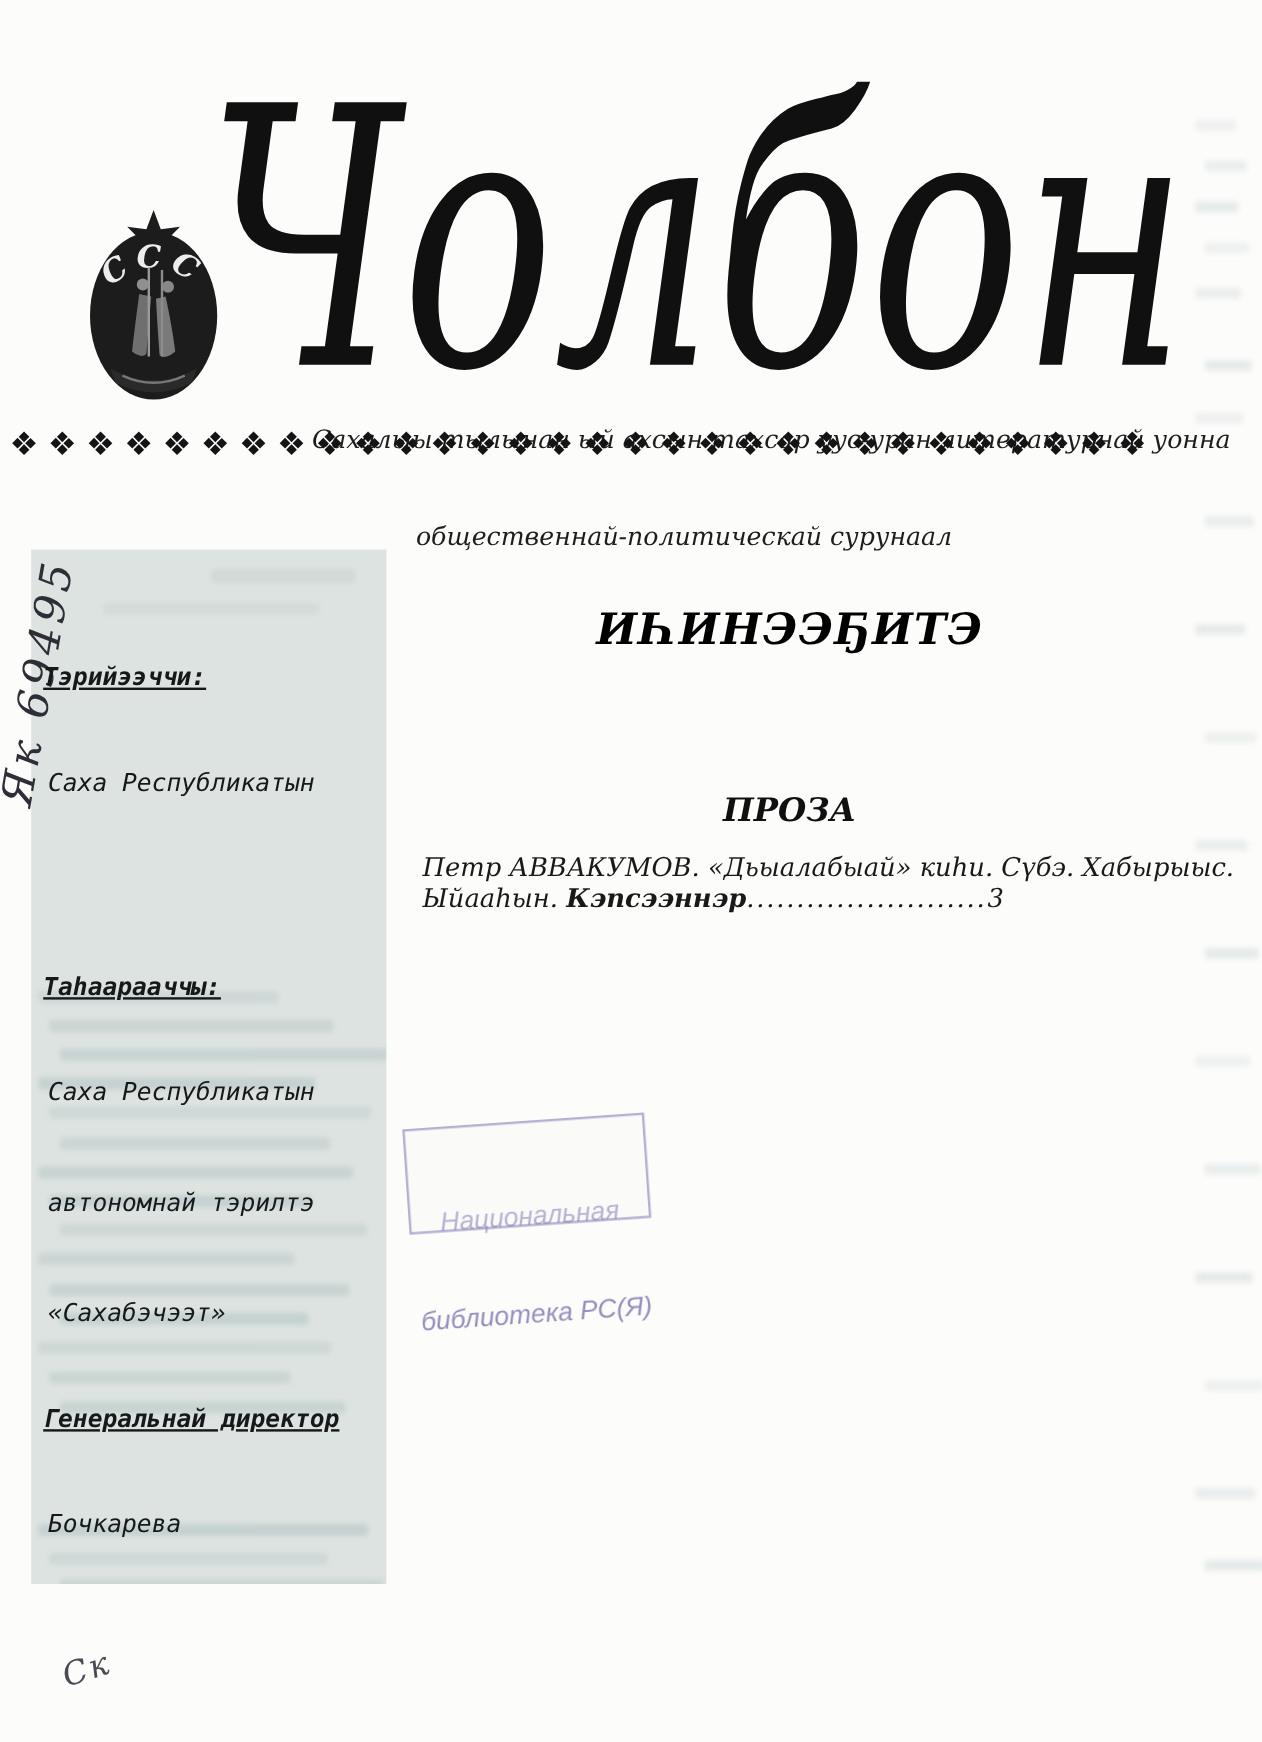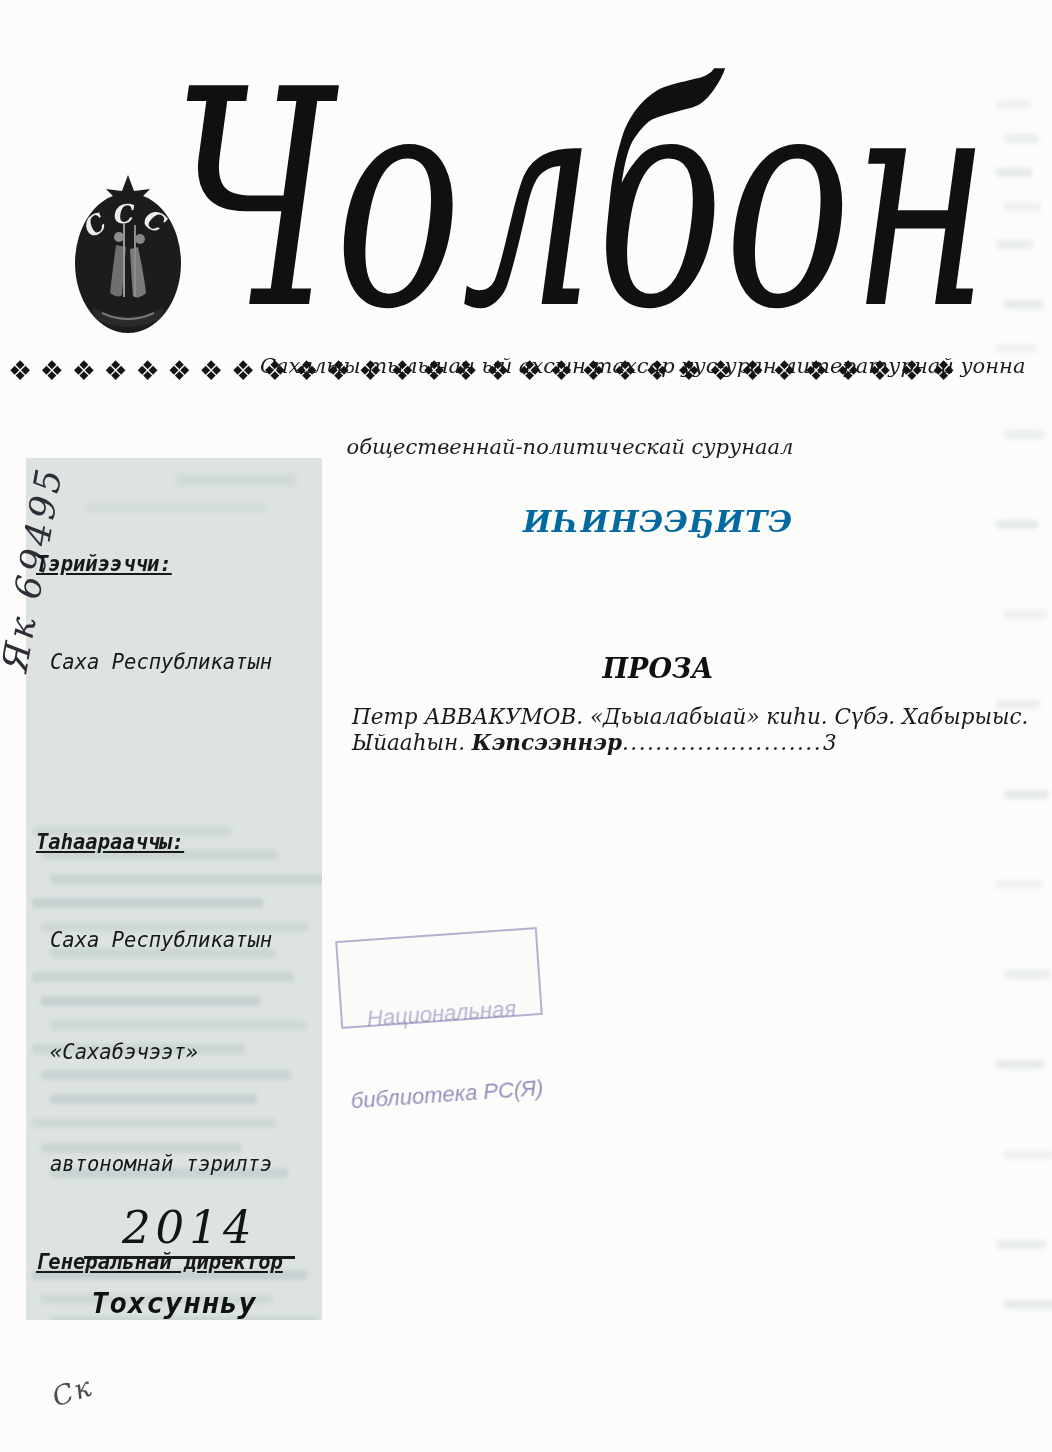--- a/index.html
+++ b/index.html
@@ -59,8 +59,8 @@
   
   .toc{position:absolute; left:352px; top:454px; width:612px; font-size:21.5px; z-index:3;}
   .toc-header{
-    text-align:center; font-weight:bold; font-size:30px; letter-spacing:1px;
-    margin:0 0 42px; color:#0369a1;
+    text-align:center; font-weight:bold; font-size:36px; letter-spacing:1px;
+    margin:0 0 42px; color:#000000;
   }
   .toc-section-title{
     text-align:center; font-weight:bold; font-size:27px;

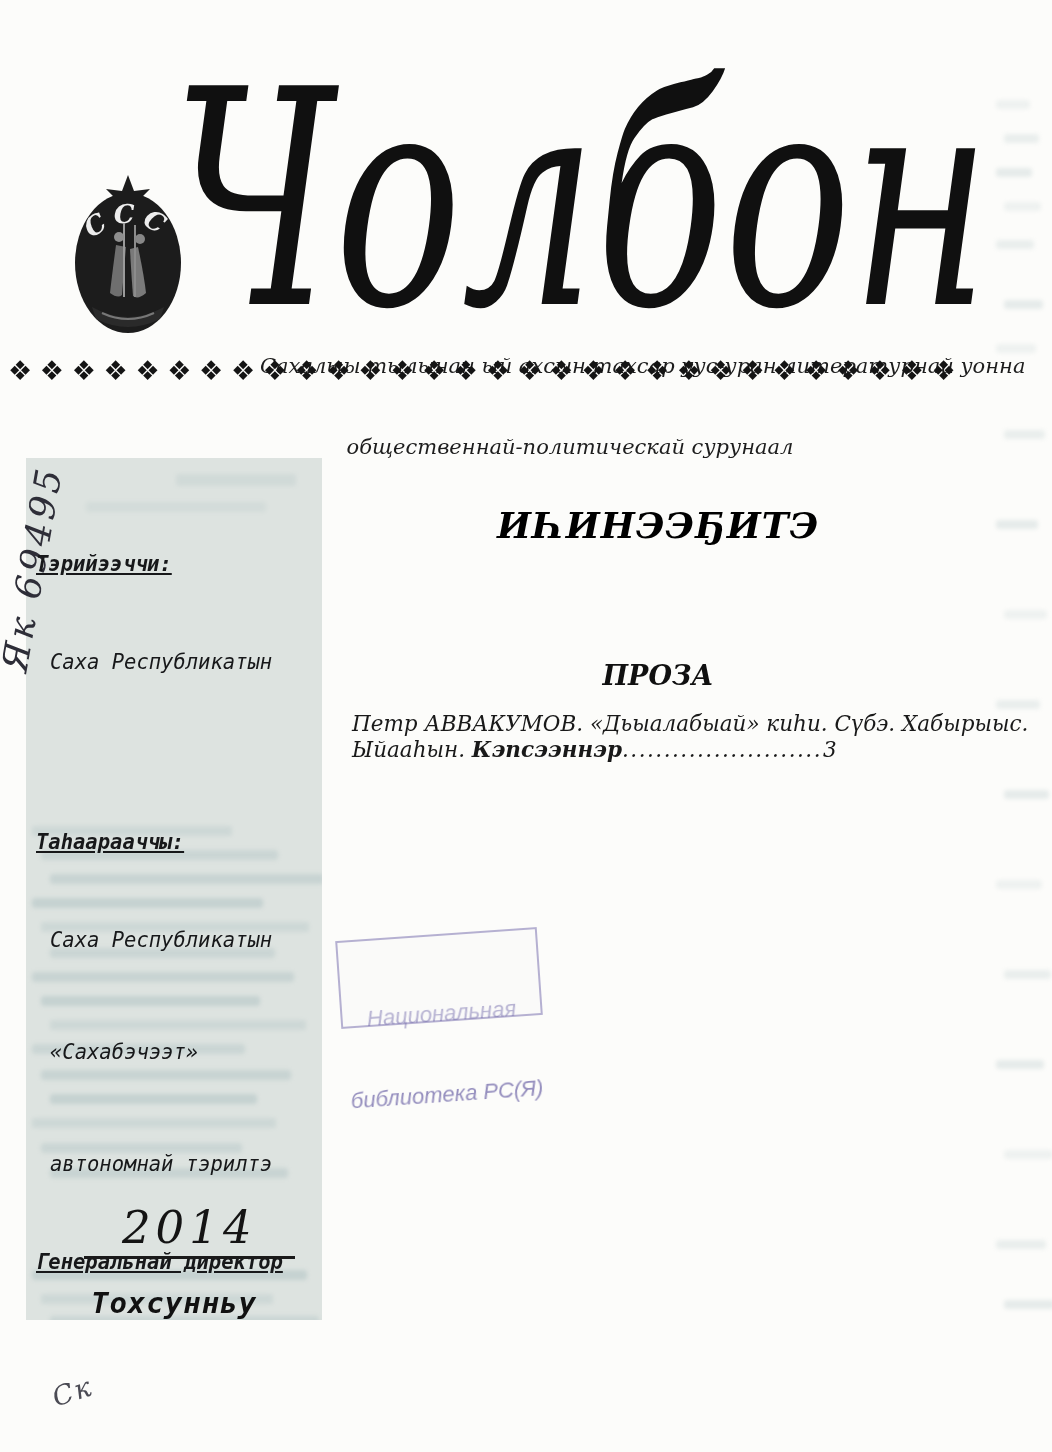--- a/index.html
+++ b/index.html
@@ -31,7 +31,7 @@
     color:#17181a; z-index:2;
   }
   .imprint .label{font-weight:bold; margin:0;text-decoration:underline;}
-  .imprint .val{font-style:italic; margin:14px;}
+  .imprint .val{font-style:italic; margin:4px;}
   .imprint .gap{height:26px;}
   .issue{position:absolute; left:0; right:0; top:724px; text-align:center; z-index:2;}
   .year{

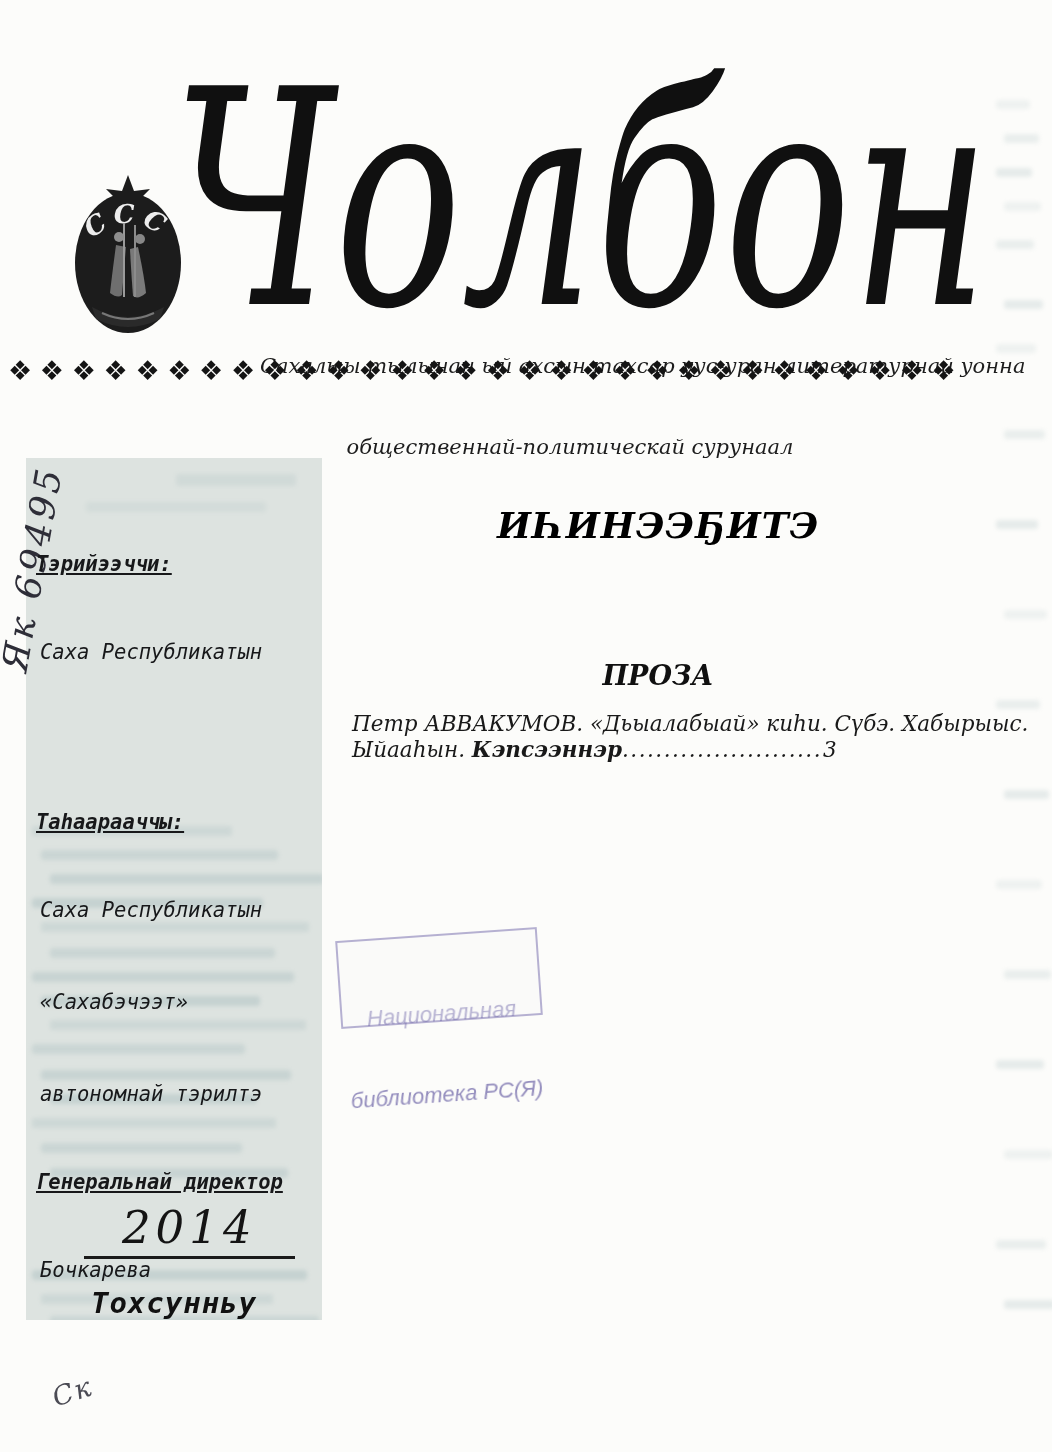--- a/index.html
+++ b/index.html
@@ -129,8 +129,8 @@
       <div class="gap"></div>
       <p class="label">Таһаарааччы:</p>
       <p class="val">Саха Республикатын</p>
+      <p class="val">автономнай тэрилтэ</p>
       <p class="val">«Сахабэчээт»</p>
-      <p class="val">автономнай тэрилтэ</p>
       <p class="label">Генеральнай директор</p>
       <p class="val">Бочкарева</p>
       

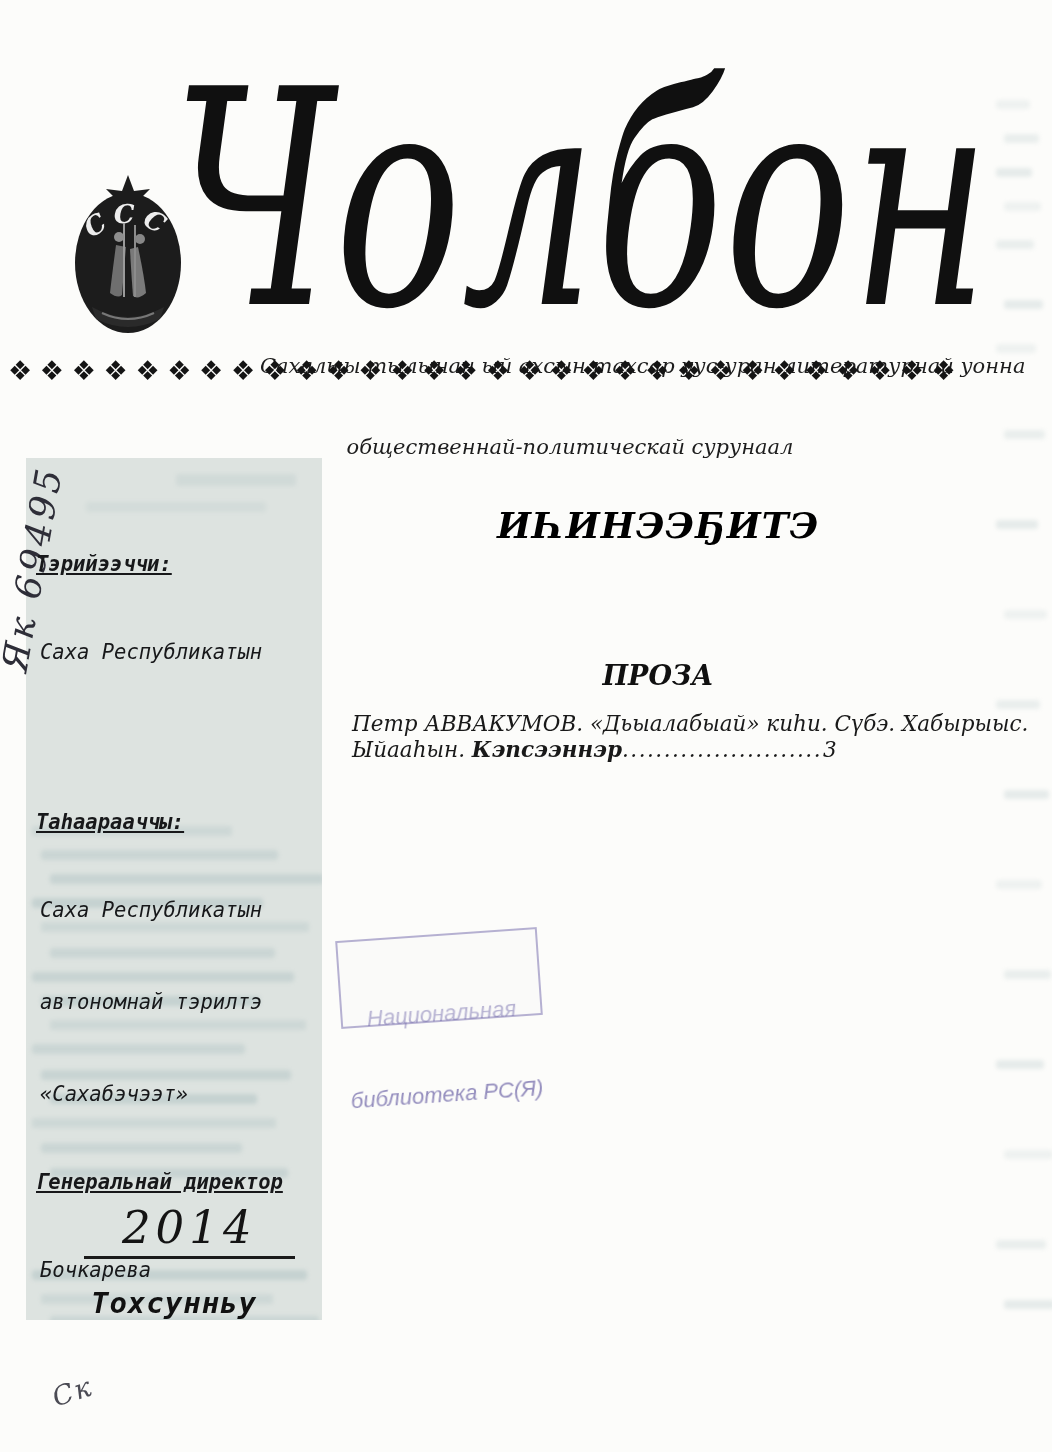--- a/index.html
+++ b/index.html
@@ -136,10 +136,6 @@
       
       
     </div>
-    <div class="issue">
-      <div class="year">2014</div>
-      <div class="month">Тохсунньу</div>
-    </div>
   </aside>
 
   

